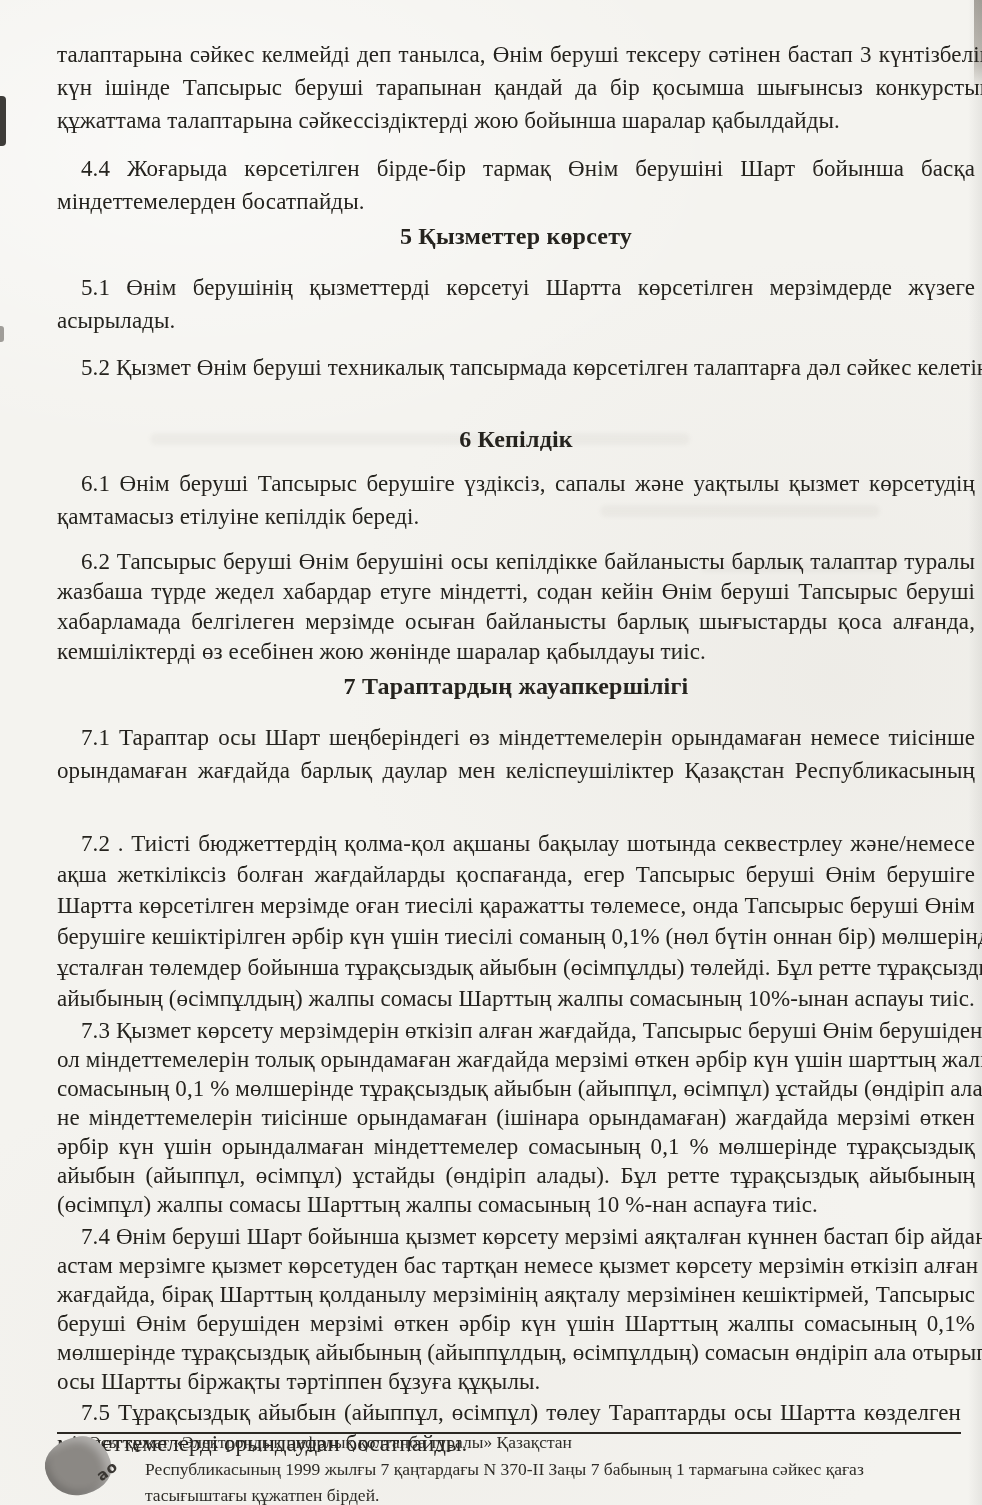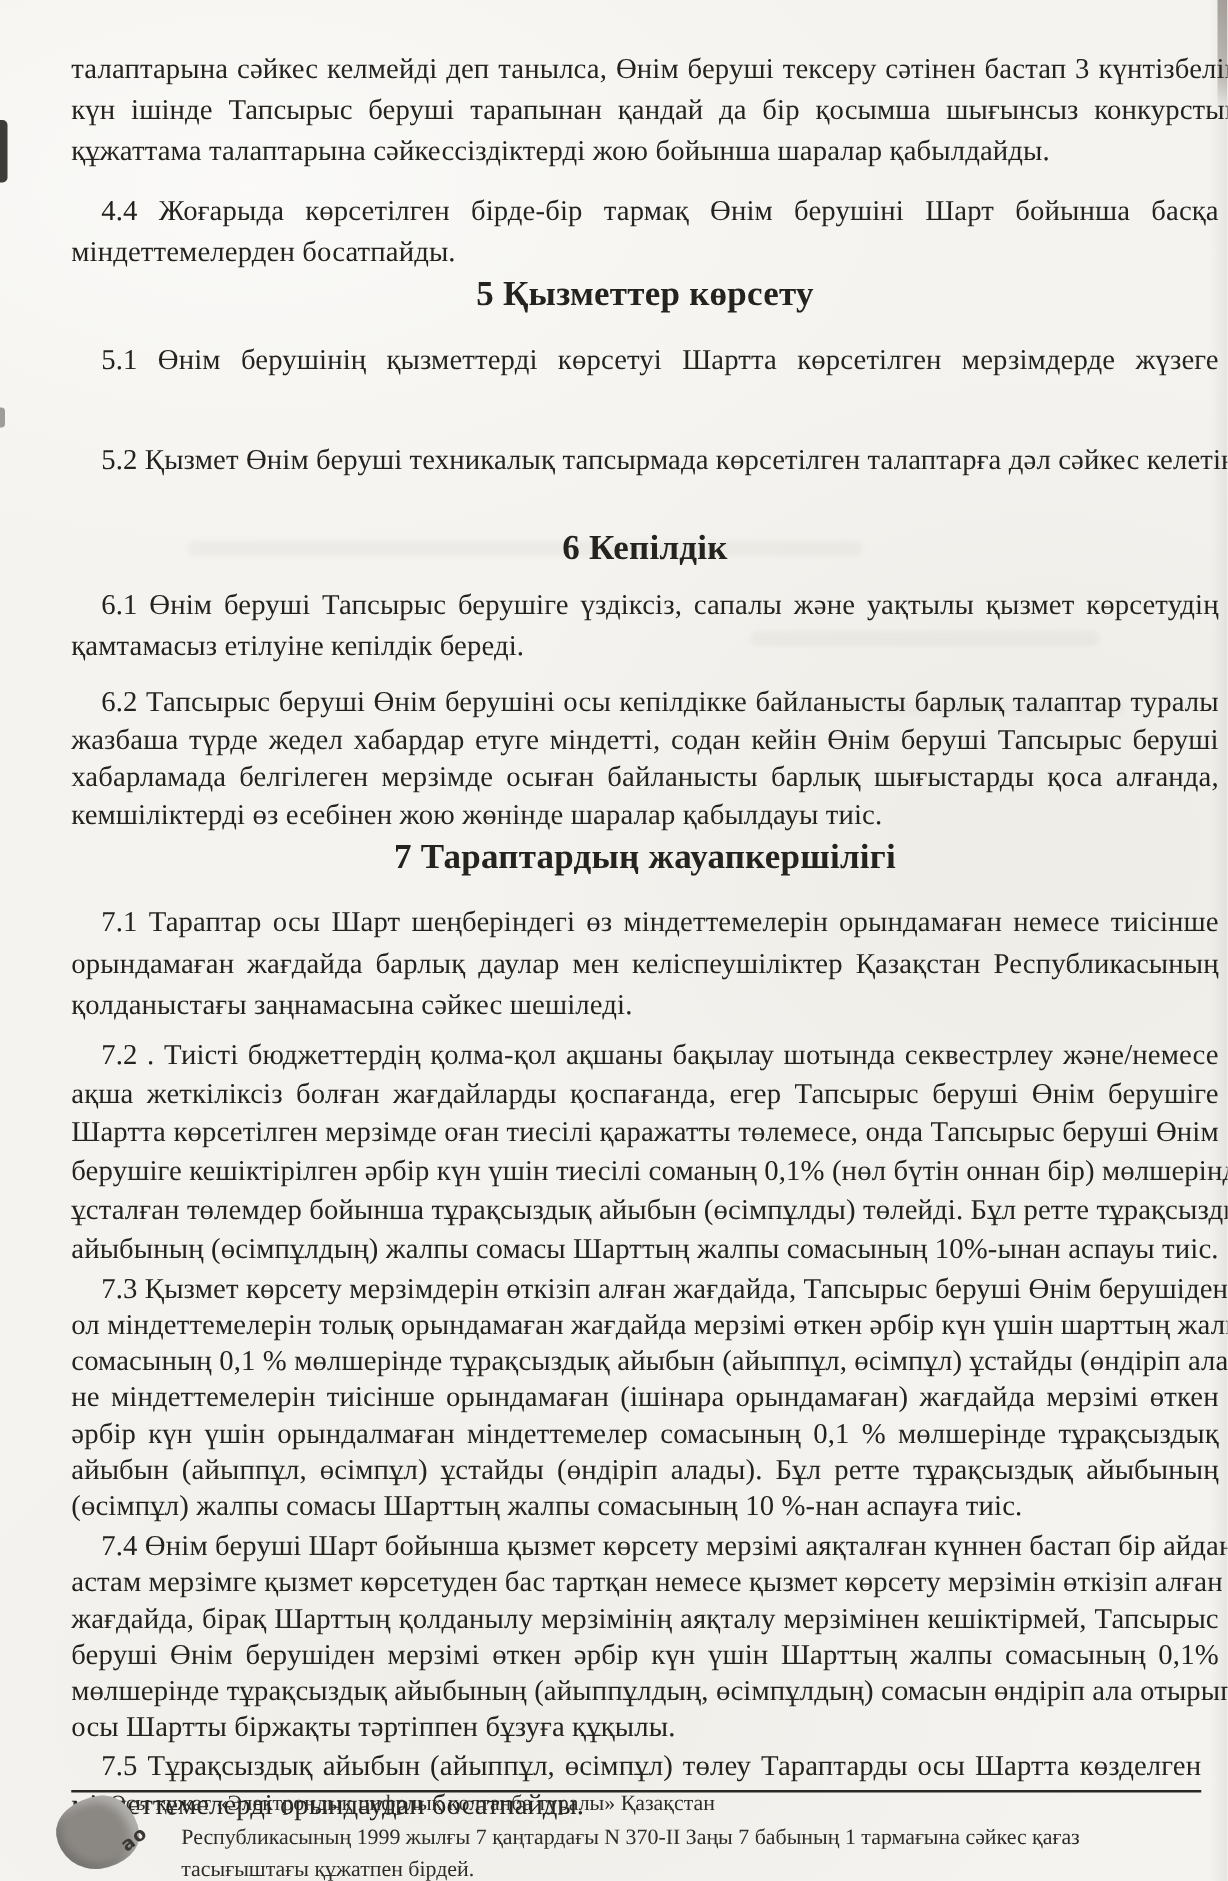--- a/index.html
+++ b/index.html
@@ -51,7 +51,7 @@
   .line--end{text-align-last:left;}
   .line--indent{padding-left:24px;}
   .heading{
-    font-size:28px;font-weight:bold;text-align:center;text-align-last:center;
+    font-size:24px;font-weight:bold;text-align:center;text-align-last:center;
     line-height:34px;letter-spacing:.2px;
   }
   .wide{width:934px;}

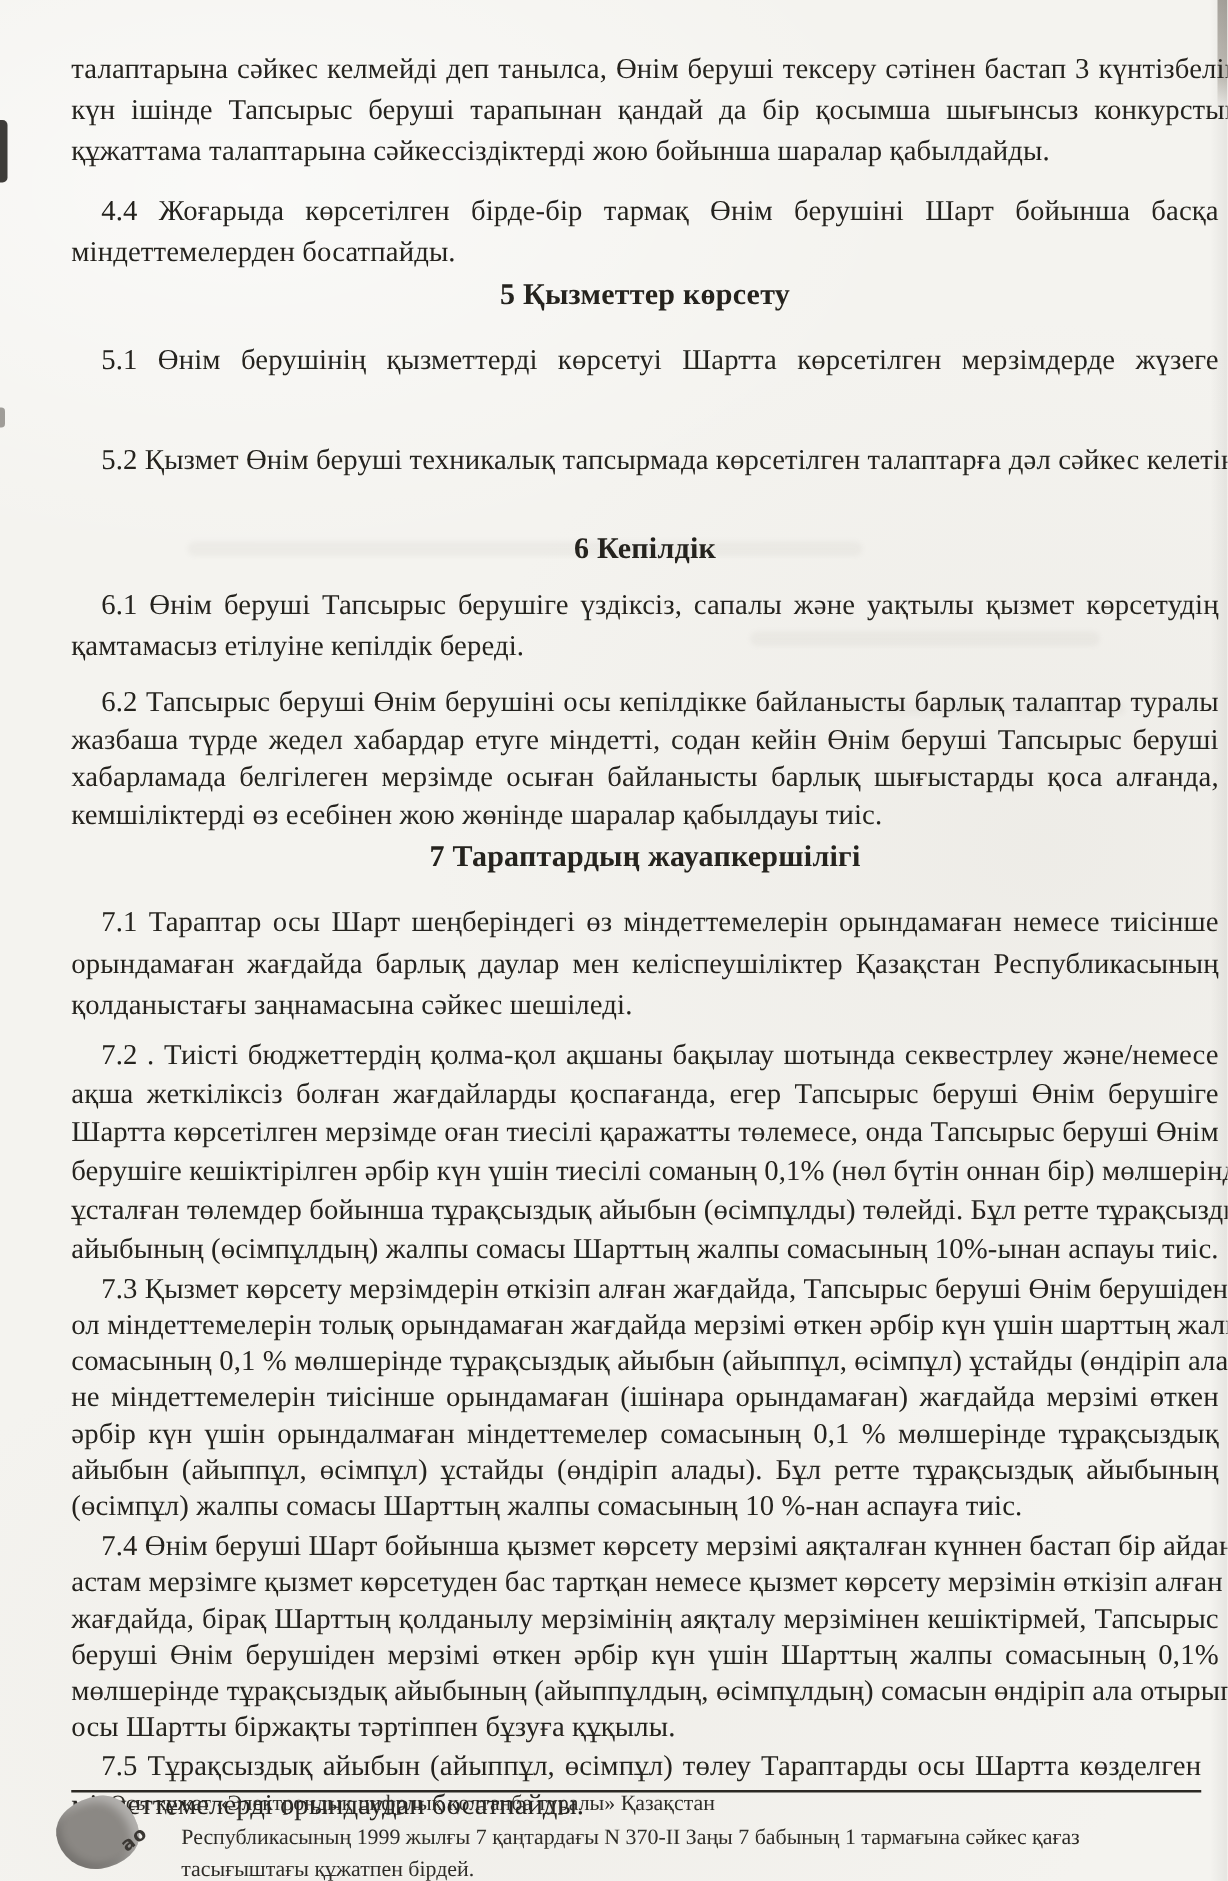--- a/index.html
+++ b/index.html
@@ -111,6 +111,7 @@
 
   <div class="block" style="top:271px;">
     <div class="line line--indent">5.1 Өнім берушінің қызметтерді көрсетуі Шартта көрсетілген мерзімдерде жүзеге</div>
+    <div class="line line--end">асырылады.</div>
   </div>
 
   <div class="block" style="top:351px;">

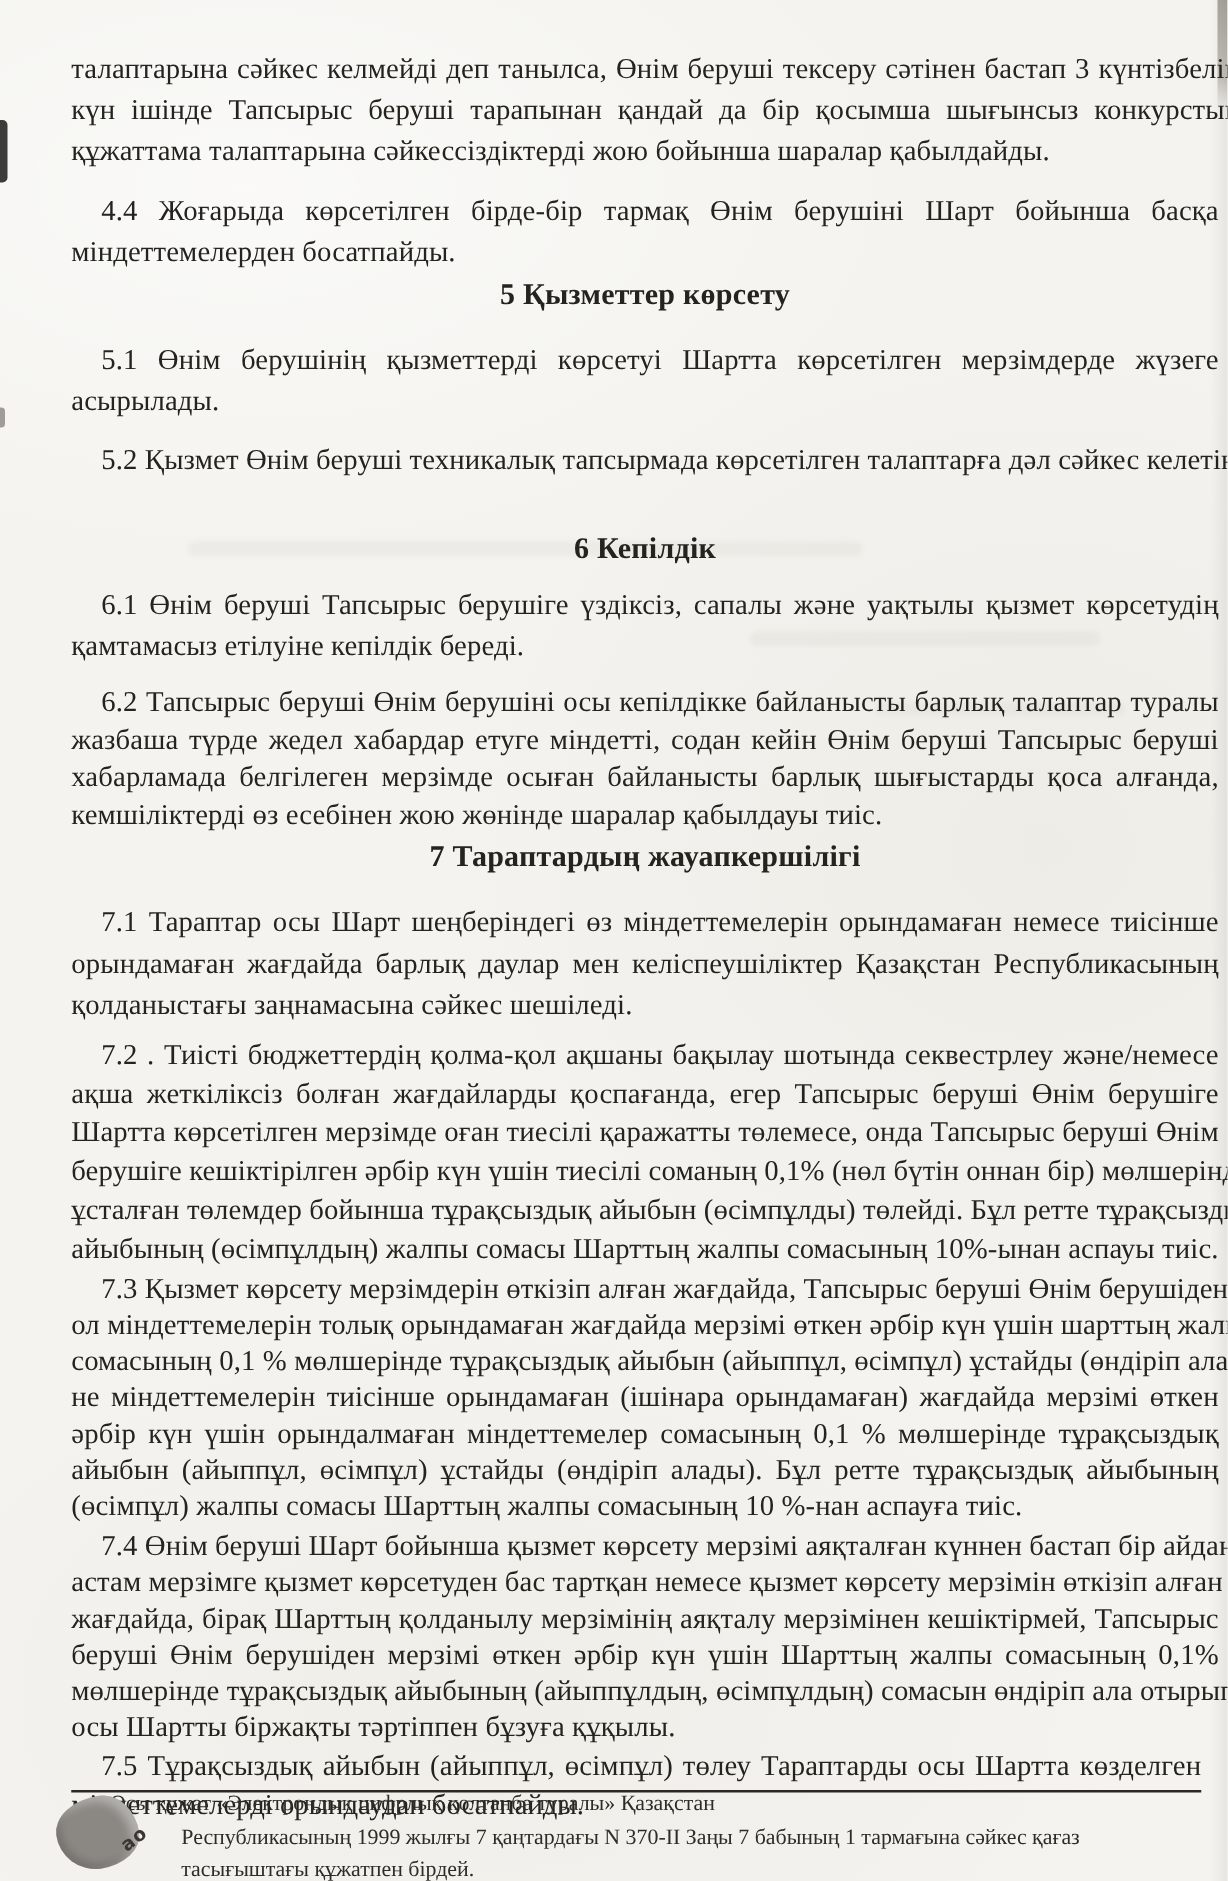--- a/index.html
+++ b/index.html
@@ -137,7 +137,6 @@
   <div class="block" style="top:721px;">
     <div class="line line--indent">7.1 Тараптар осы Шарт шеңберіндегі өз міндеттемелерін орындамаған немесе тиісінше</div>
     <div class="line">орындамаған жағдайда барлық даулар мен келіспеушіліктер Қазақстан Республикасының</div>
-    <div class="line line--end">қолданыстағы заңнамасына сәйкес шешіледі.</div>
   </div>
 
   <div class="block" style="top:828px;--lh:31px;">

